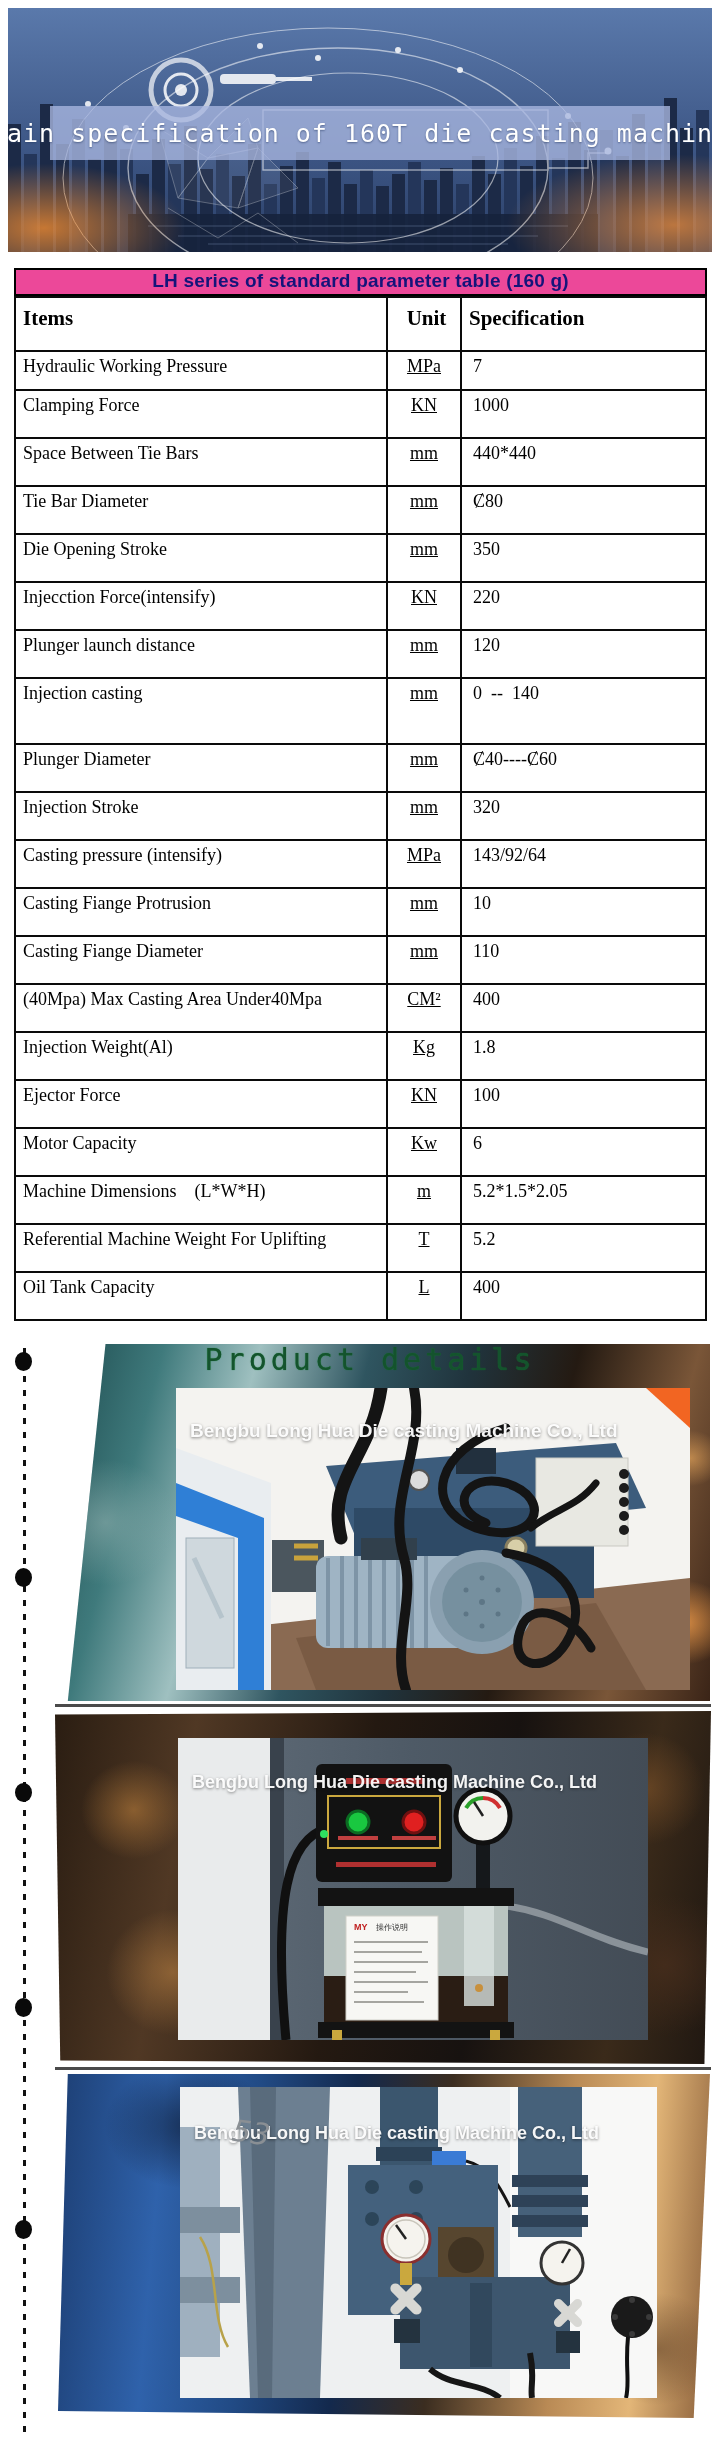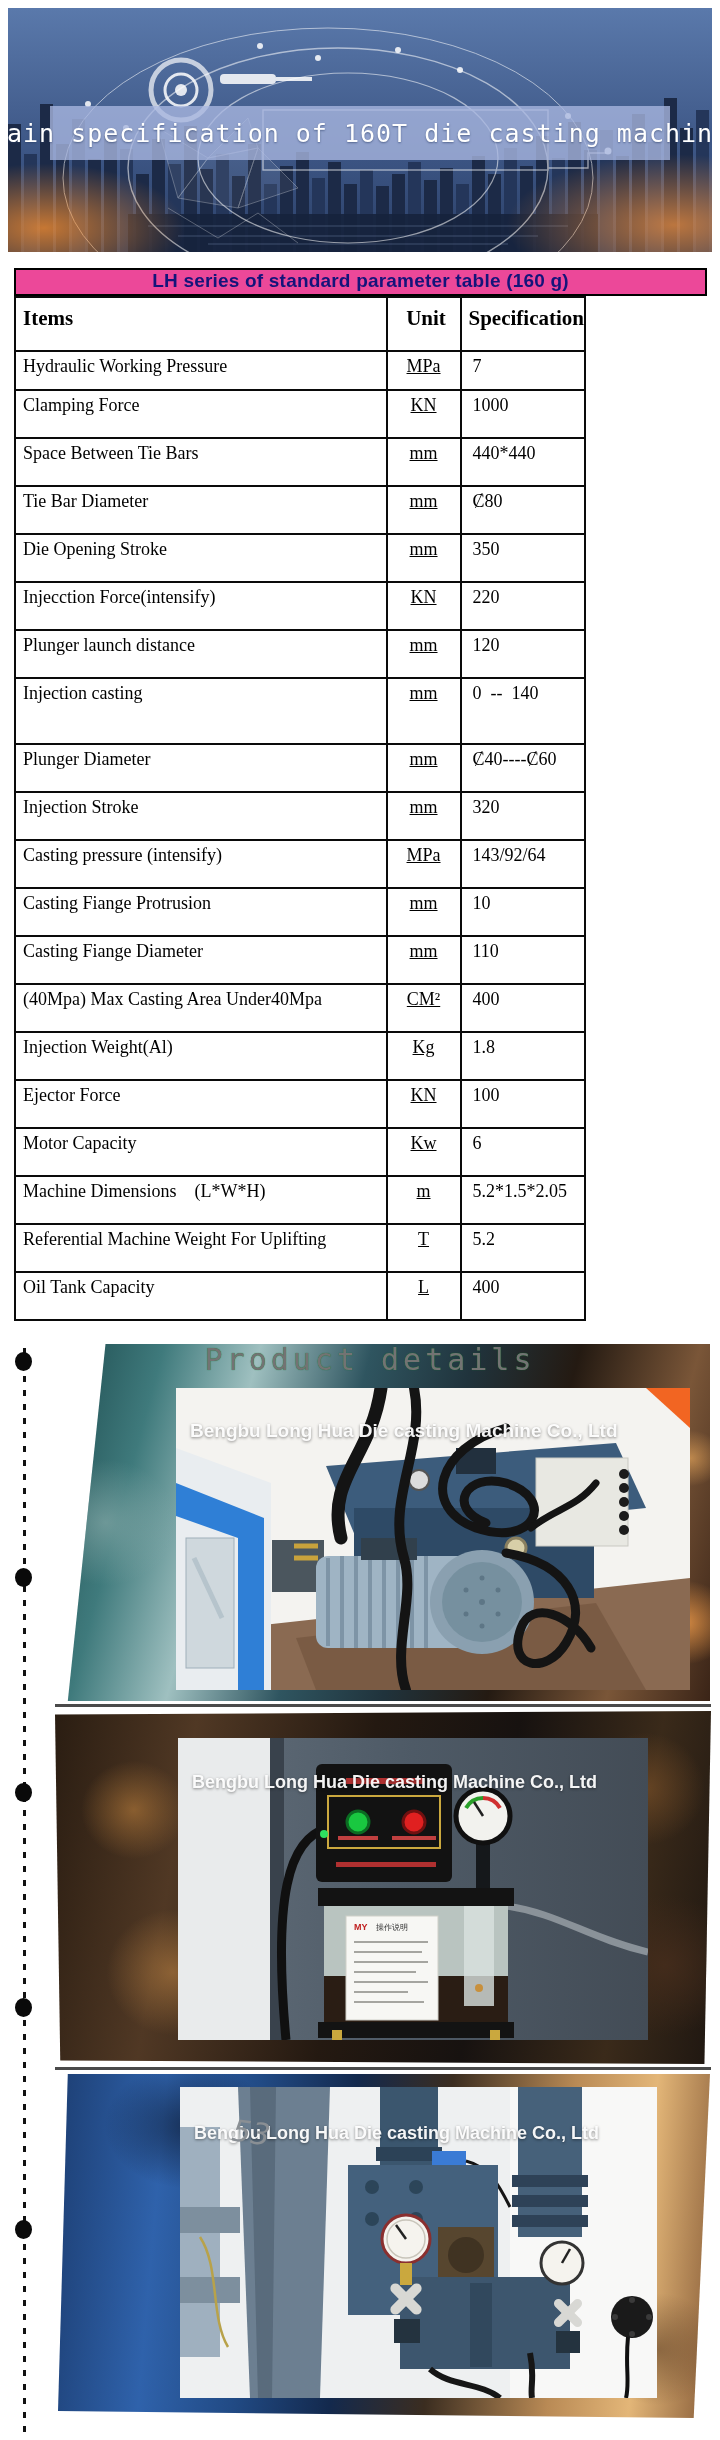--- a/index.html
+++ b/index.html
@@ -25,7 +25,7 @@
   #table-title{font-size:19px;font-weight:bold;color:#14147a;letter-spacing:.2px;}
 
   
-  #spec-table{position:absolute;left:14px;top:296px;width:572px;border-collapse:collapse;
+  #spec-table{position:absolute;left:14px;top:296px;width:693px;border-collapse:collapse;
     font-family:"Liberation Serif",serif;color:#000;}
   #spec-table th,#spec-table td{border:2px solid #0a0a0a;vertical-align:top;white-space:pre-wrap;}
   #spec-table th{font-size:21px;font-weight:bold;text-align:left;height:44px;padding:8px 0 0 7px;}

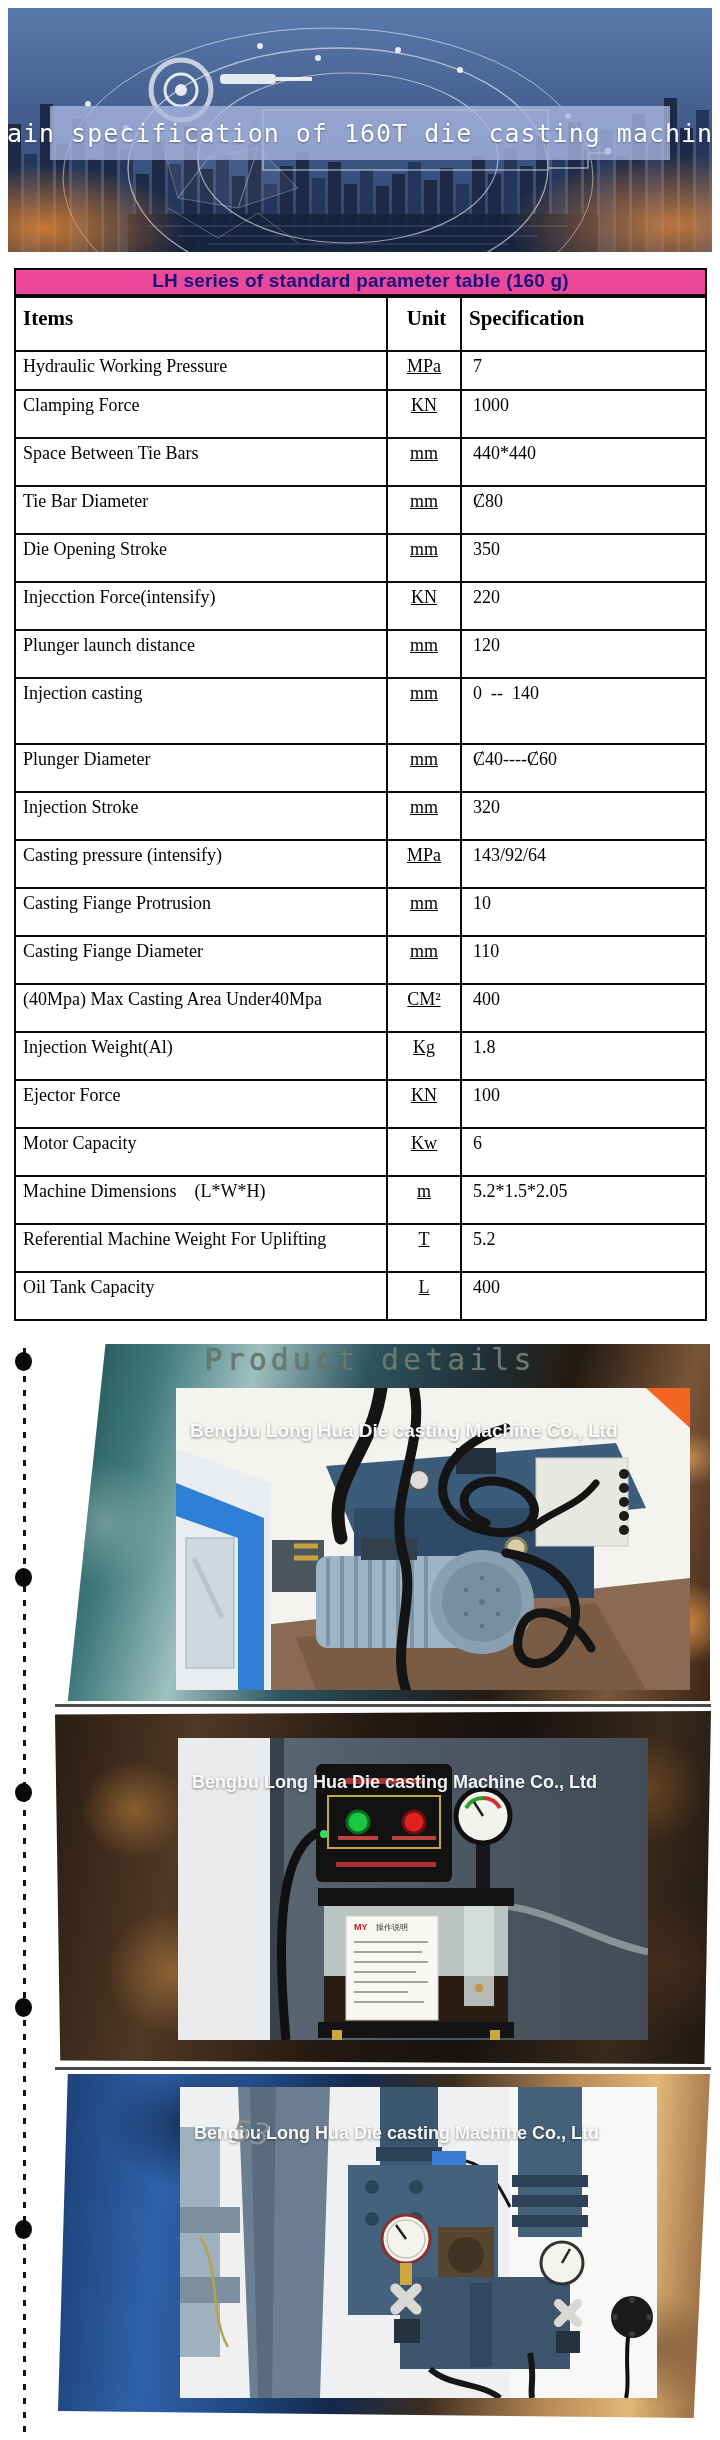--- a/index.html
+++ b/index.html
@@ -66,7 +66,7 @@
 
   #details-title{position:absolute;left:150px;top:1342px;width:440px;text-align:center;
     font-family:"DejaVu Sans Mono",monospace;font-size:30px;letter-spacing:4px;
-    color:#737373;text-shadow:0 0 1px #0f7a2a;white-space:nowrap;}
+    color:#14532d;text-shadow:0 0 1px #0f7a2a;white-space:nowrap;}
 
   
   #dotted-line{position:absolute;left:23px;top:1348px;width:3px;height:1086px;

